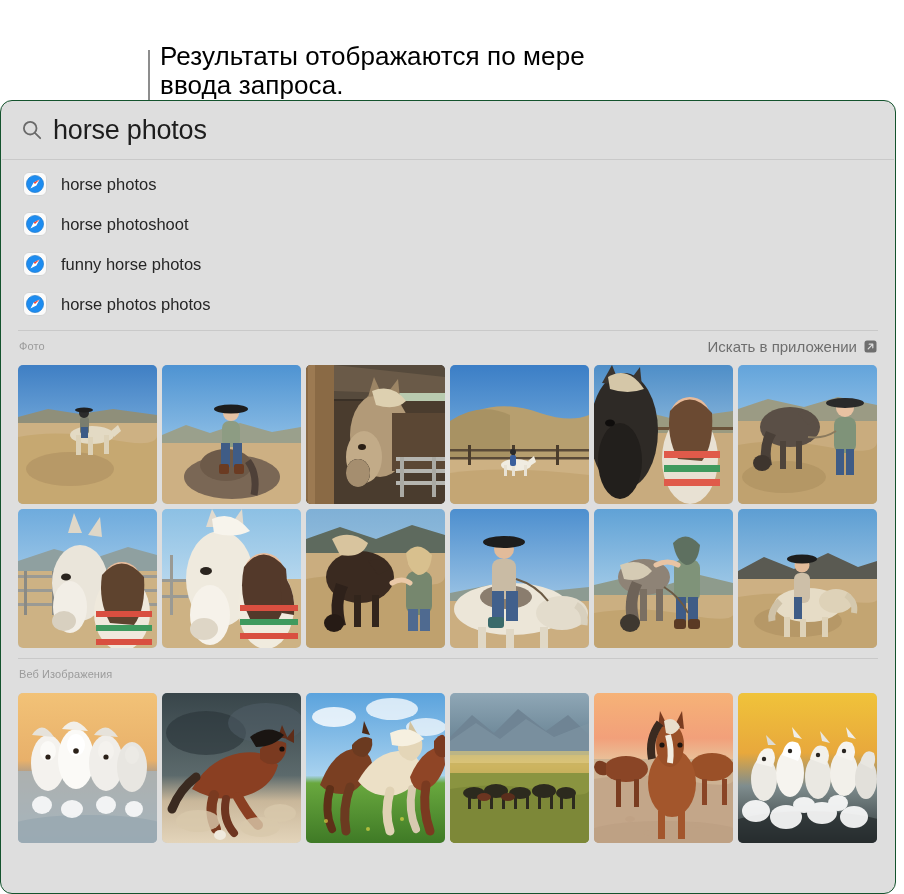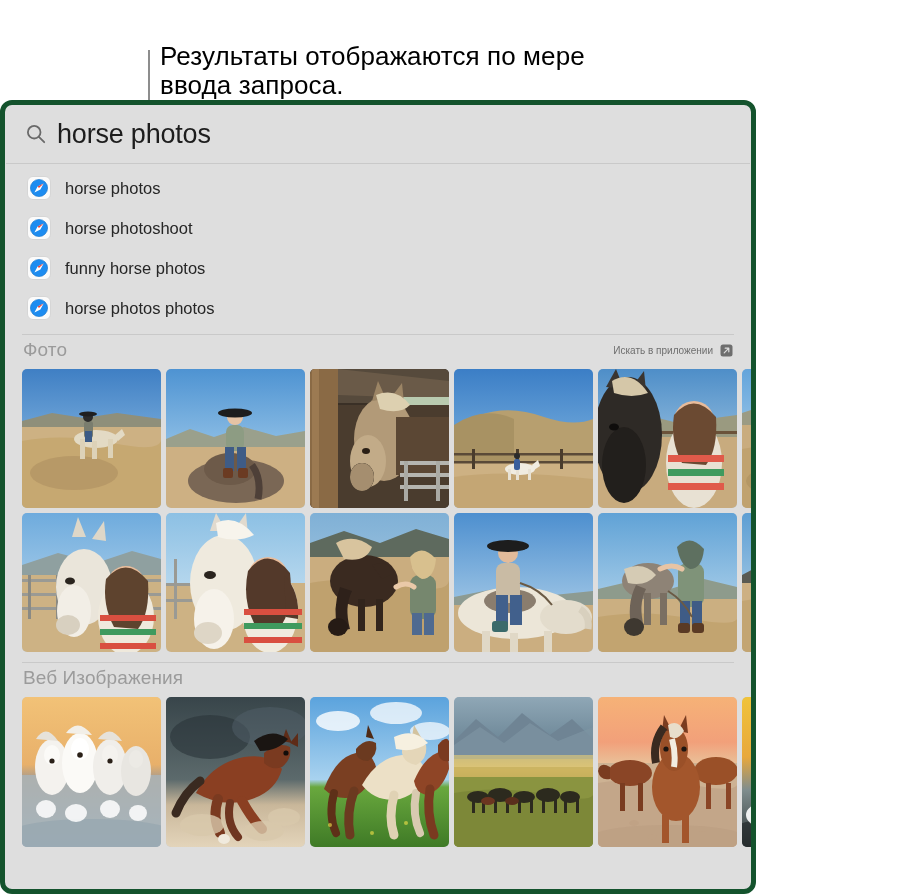--- a/index.html
+++ b/index.html
@@ -48,10 +48,10 @@
     position: absolute;
     left: 0px;
     top: 100px;
-    width: 756px;
+    width: 896px;
     height: 794px;
     background: #dedede;
-    border: 5px solid #14532d;
+    border: 1px solid #14532d;
     border-top-left-radius: 12px;
     border-top-right-radius: 12px;
     border-bottom-left-radius: 12px;

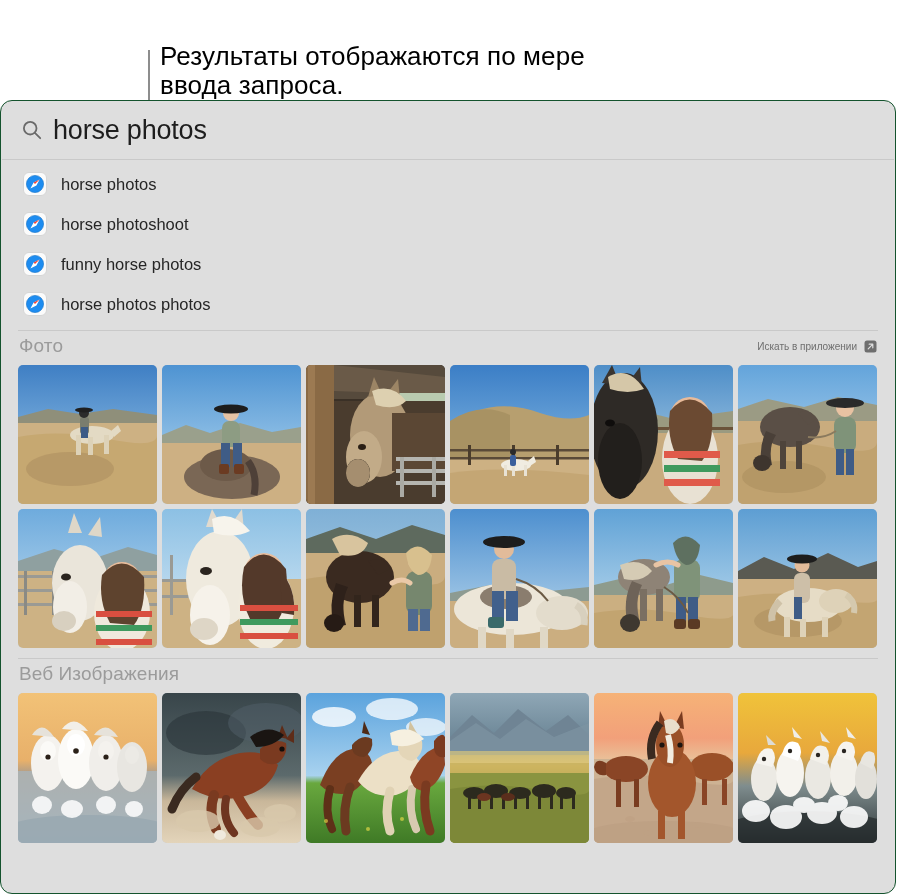--- a/index.html
+++ b/index.html
@@ -127,7 +127,7 @@
     box-sizing: border-box;
   }
   .section-title {
-    font-size: 19px;
+    font-size: 11px;
     color: #9b9b9b;
     letter-spacing: 0.1px;
   }

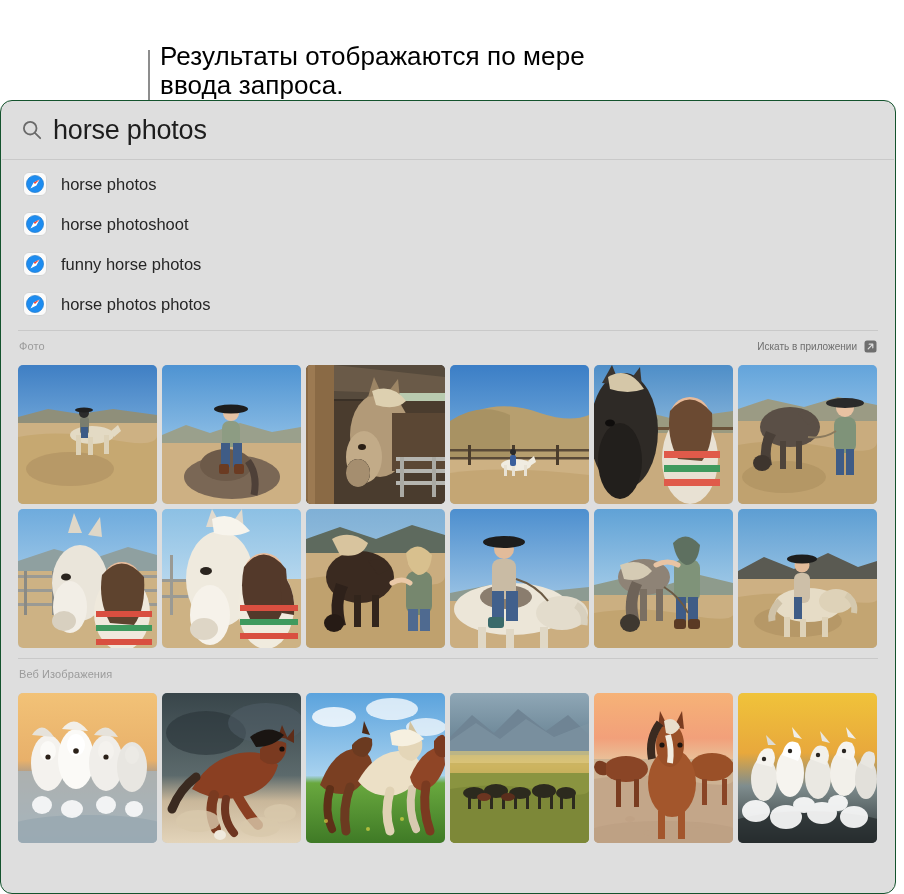--- a/index.html
+++ b/index.html
@@ -137,7 +137,7 @@
     gap: 7px;
   }
   .section-action-label {
-    font-size: 10px;
+    font-size: 15px;
     color: #6e6e6e;
     white-space: nowrap;
   }

